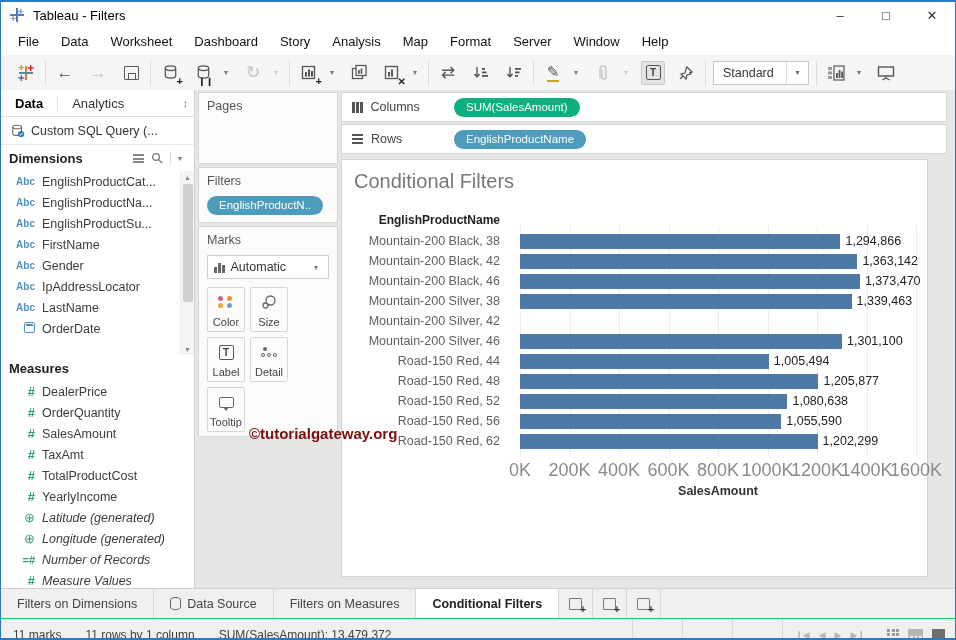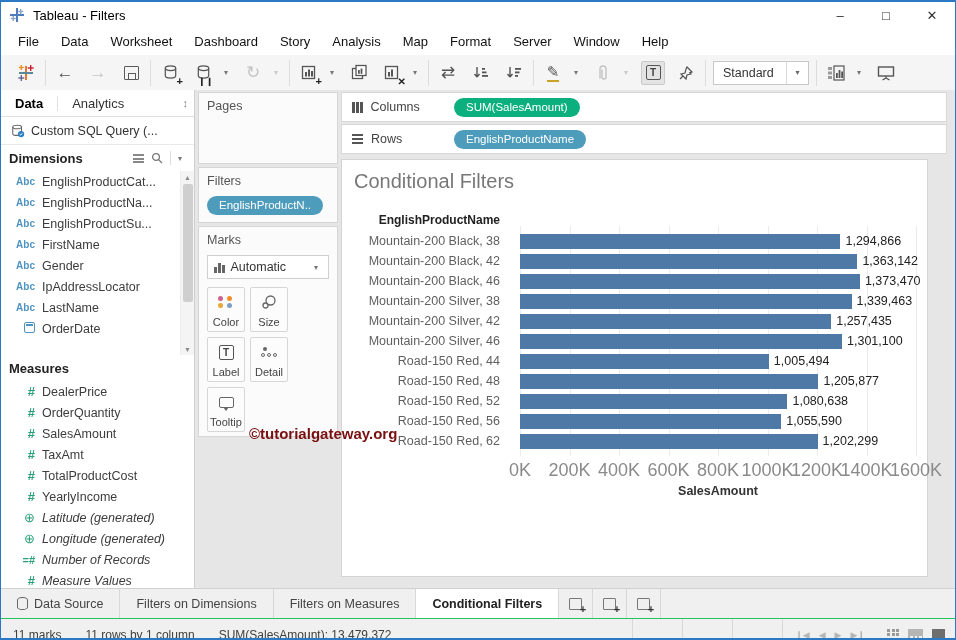--- a/index.html
+++ b/index.html
@@ -594,10 +594,6 @@
             </div>
             <div class="chart-row">
               <span class="cat-label">Mountain-200 Silver, 42</span>
-              <span class="bar-zone">
-                <span class="bar" style="width: 311.215px; background: rgb(78, 121, 167);"></span>
-                <span class="bar-val">1,257,435</span>
-              </span>
             </div>
             <div class="chart-row">
               <span class="cat-label">Mountain-200 Silver, 46</span>

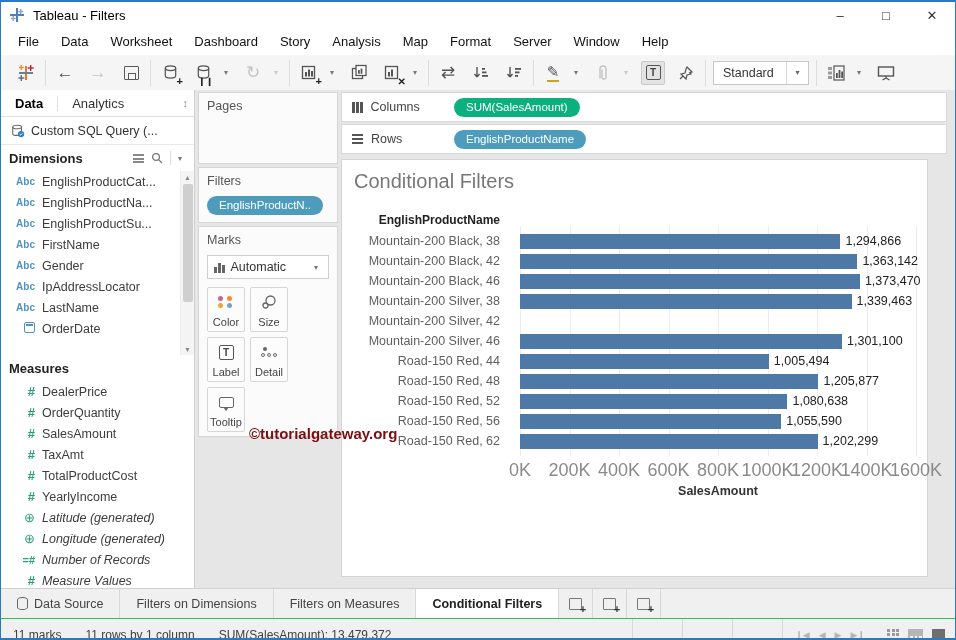--- a/index.html
+++ b/index.html
@@ -658,11 +658,11 @@
 
   <div class="sheet-tabs" id="sheet-tabs">
       <div class="stab">
+        <span>Filters on Dimensions</span>
+      </div>
+      <div class="stab">
         <span class="db-glyph"></span>
         <span>Data Source</span>
-      </div>
-      <div class="stab">
-        <span>Filters on Dimensions</span>
       </div>
       <div class="stab">
         <span>Filters on Measures</span>

